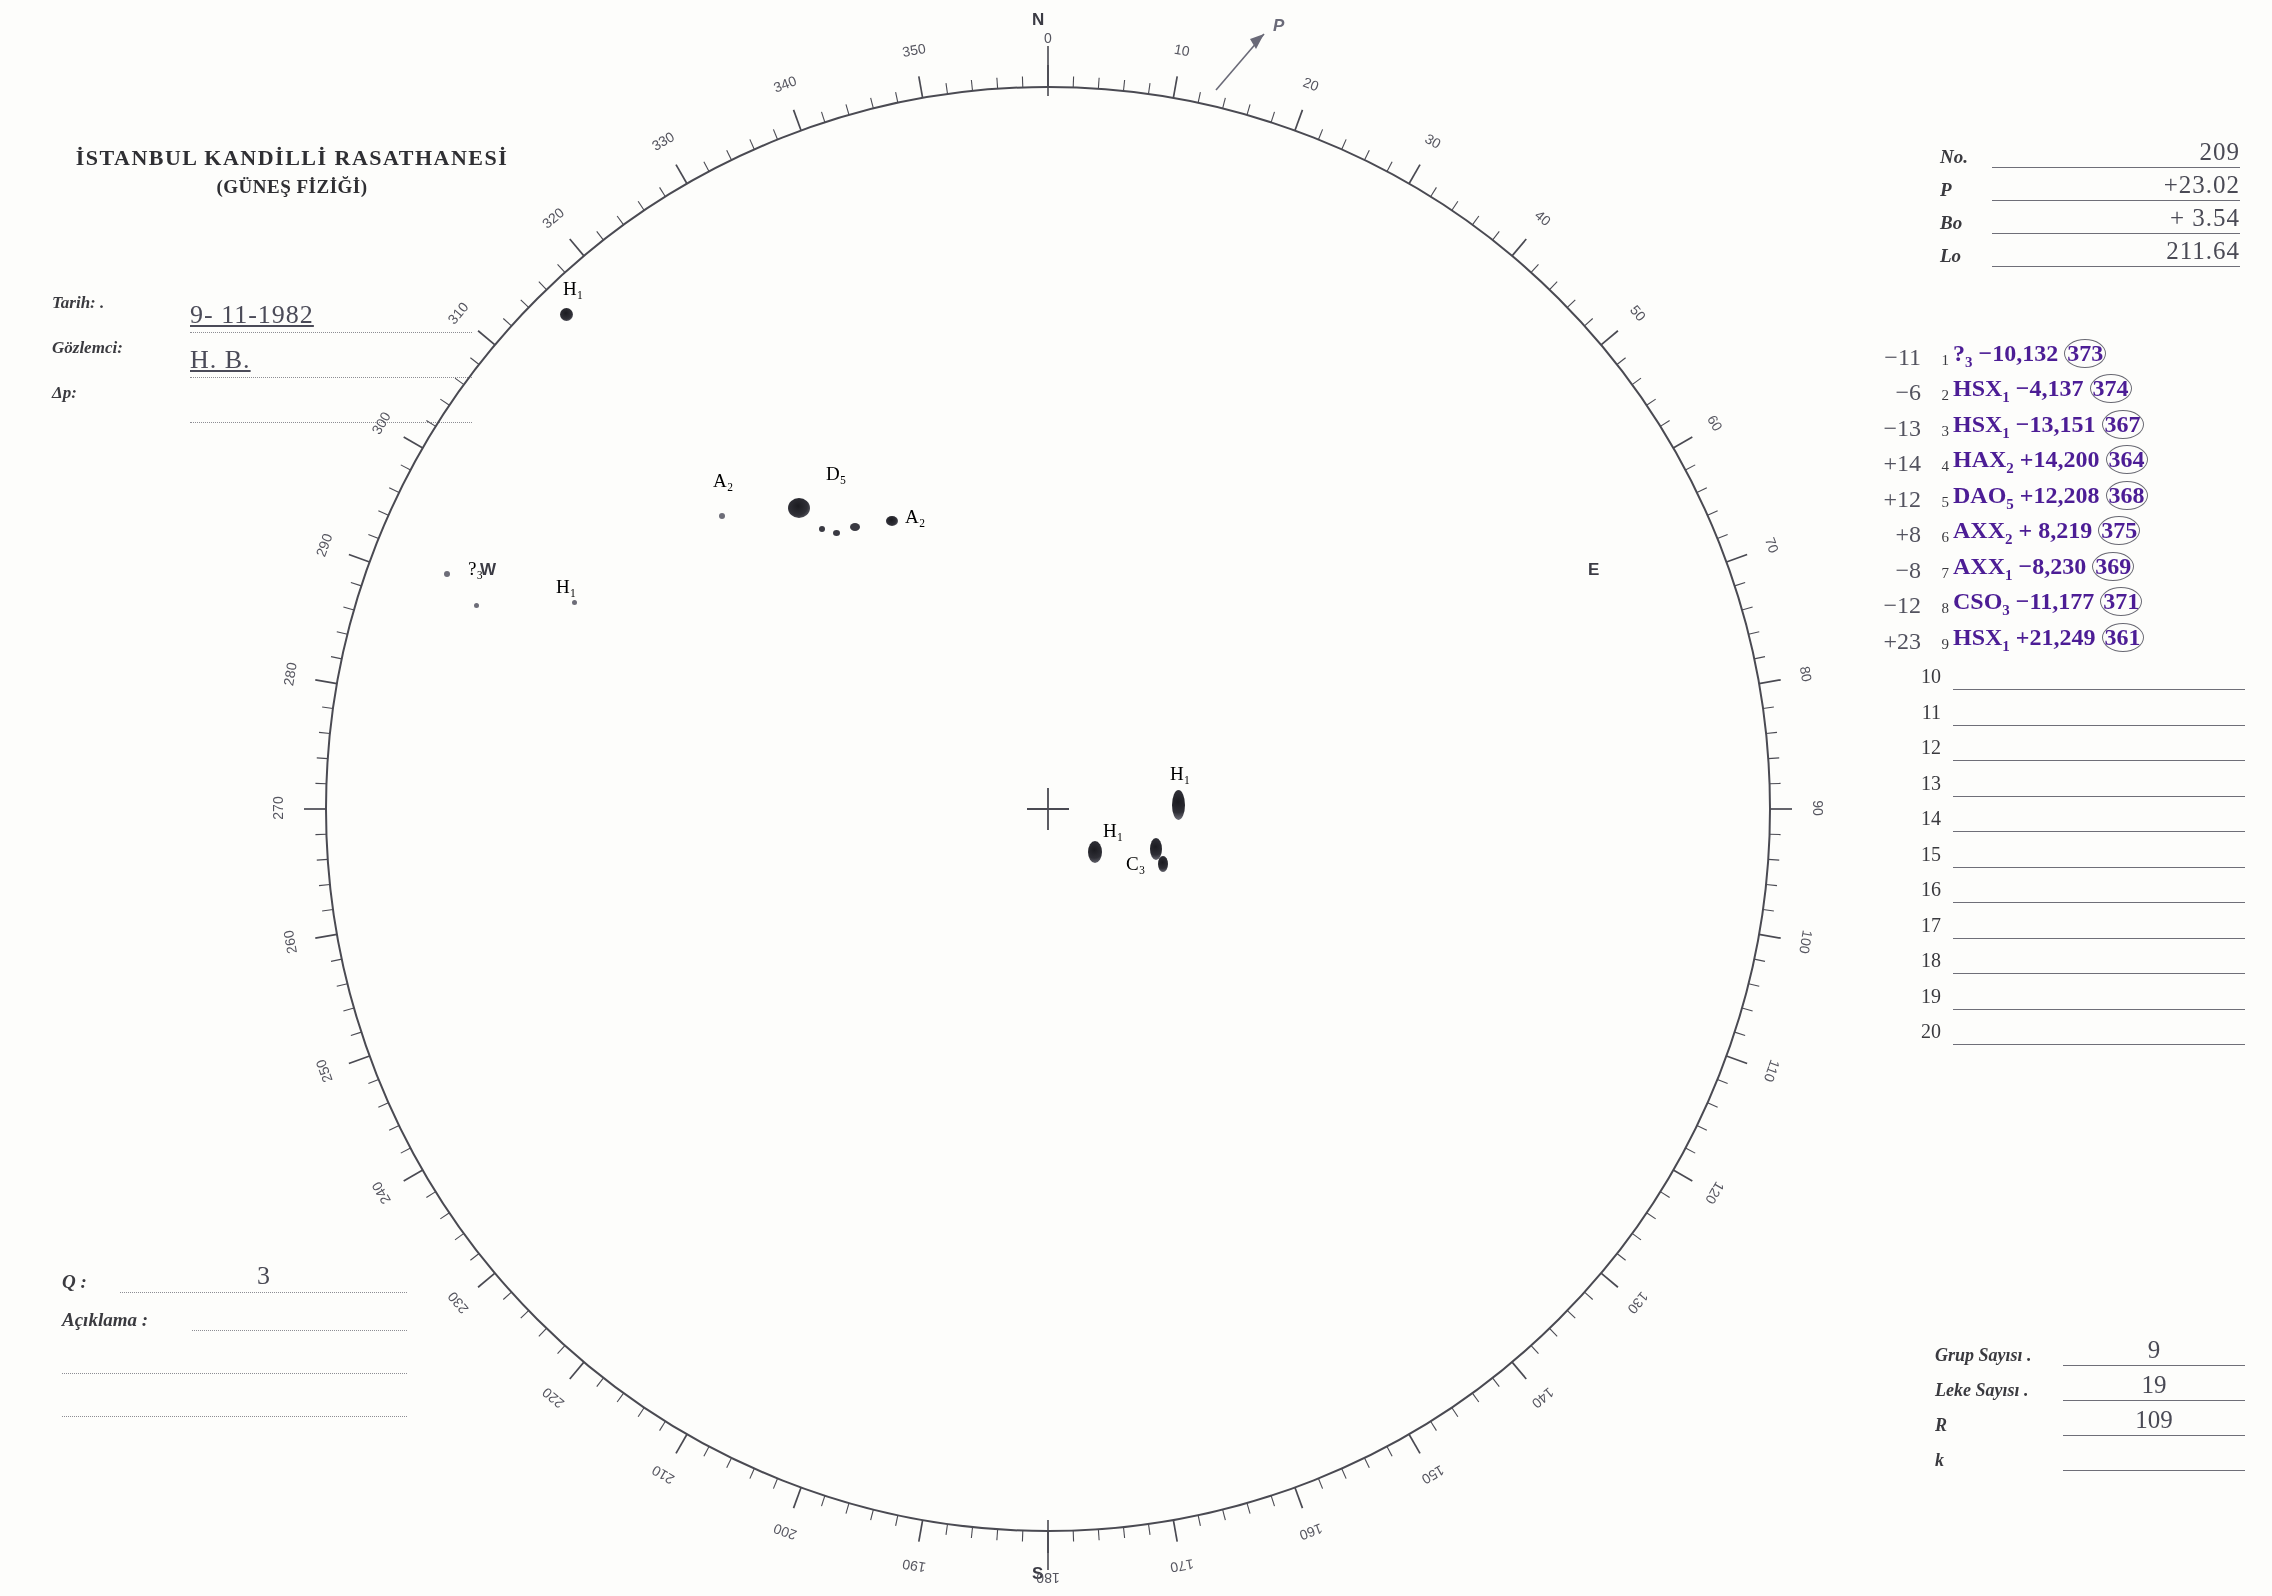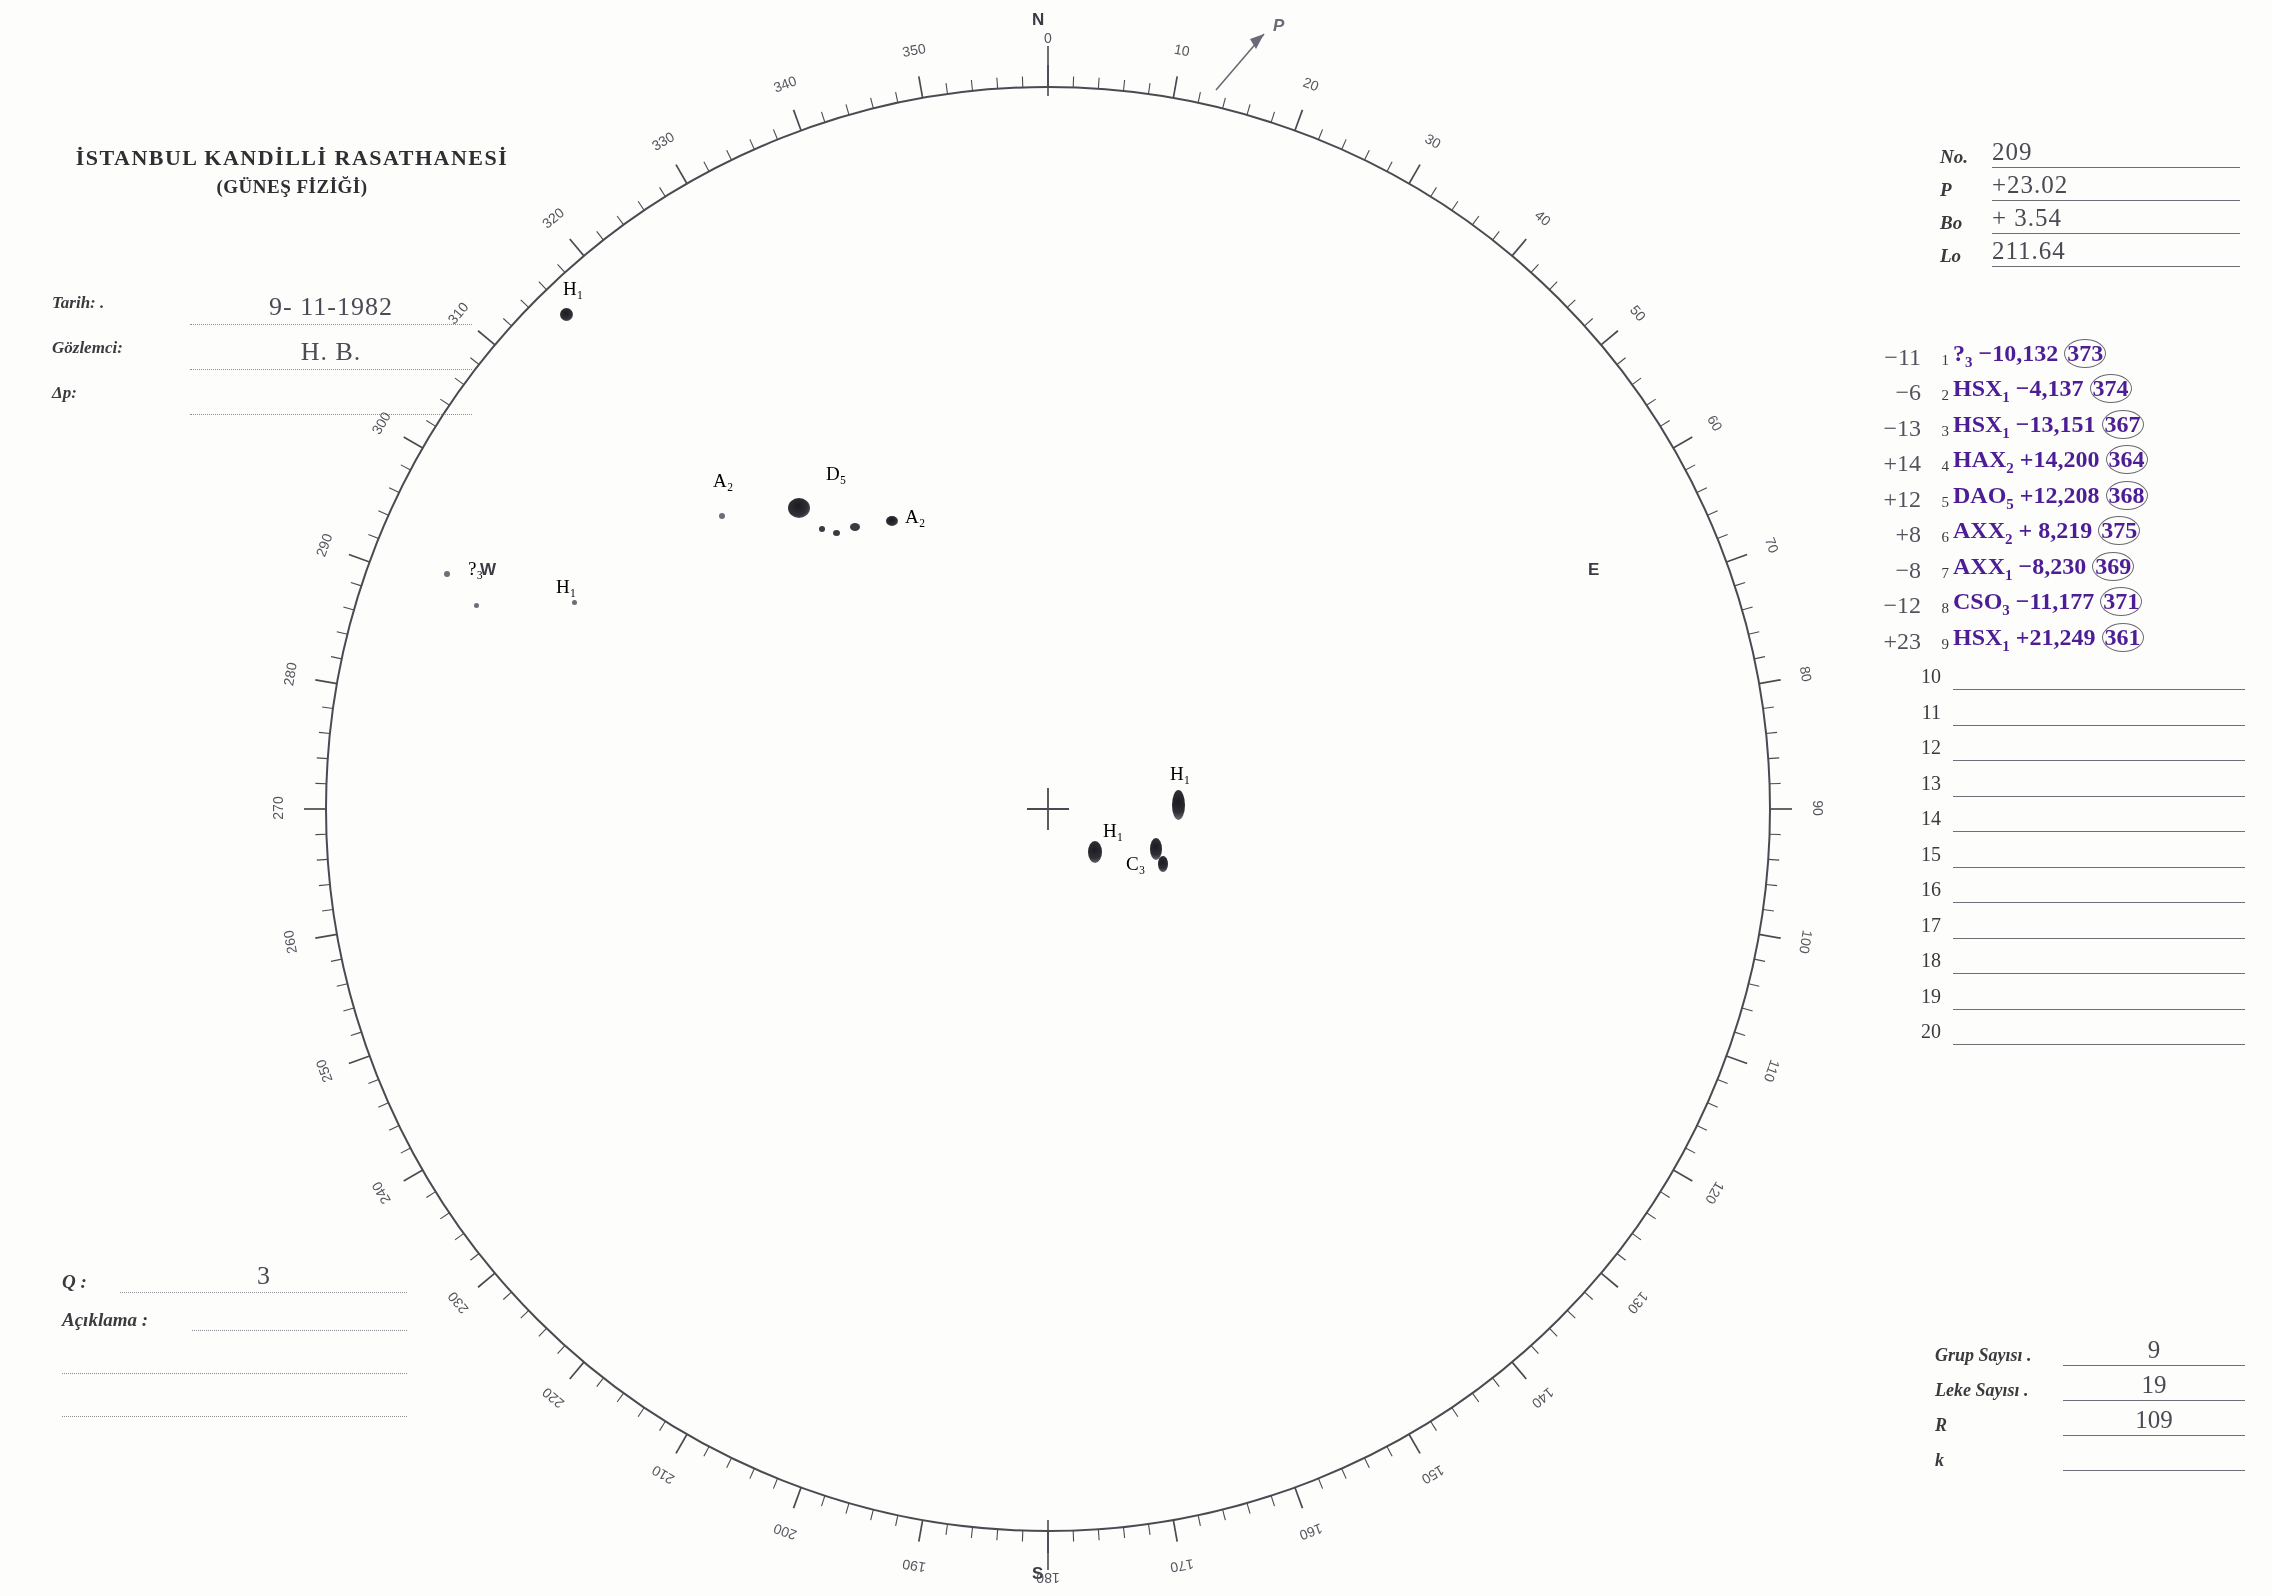--- a/index.html
+++ b/index.html
@@ -138,7 +138,7 @@
   .rt-val {
     flex: 1;
     border-bottom: 1px solid #6f6f78;
-    text-align: left;
+    text-align: right;
     font-size: 25px;
     color: #4a4a55;
     letter-spacing: 1px;

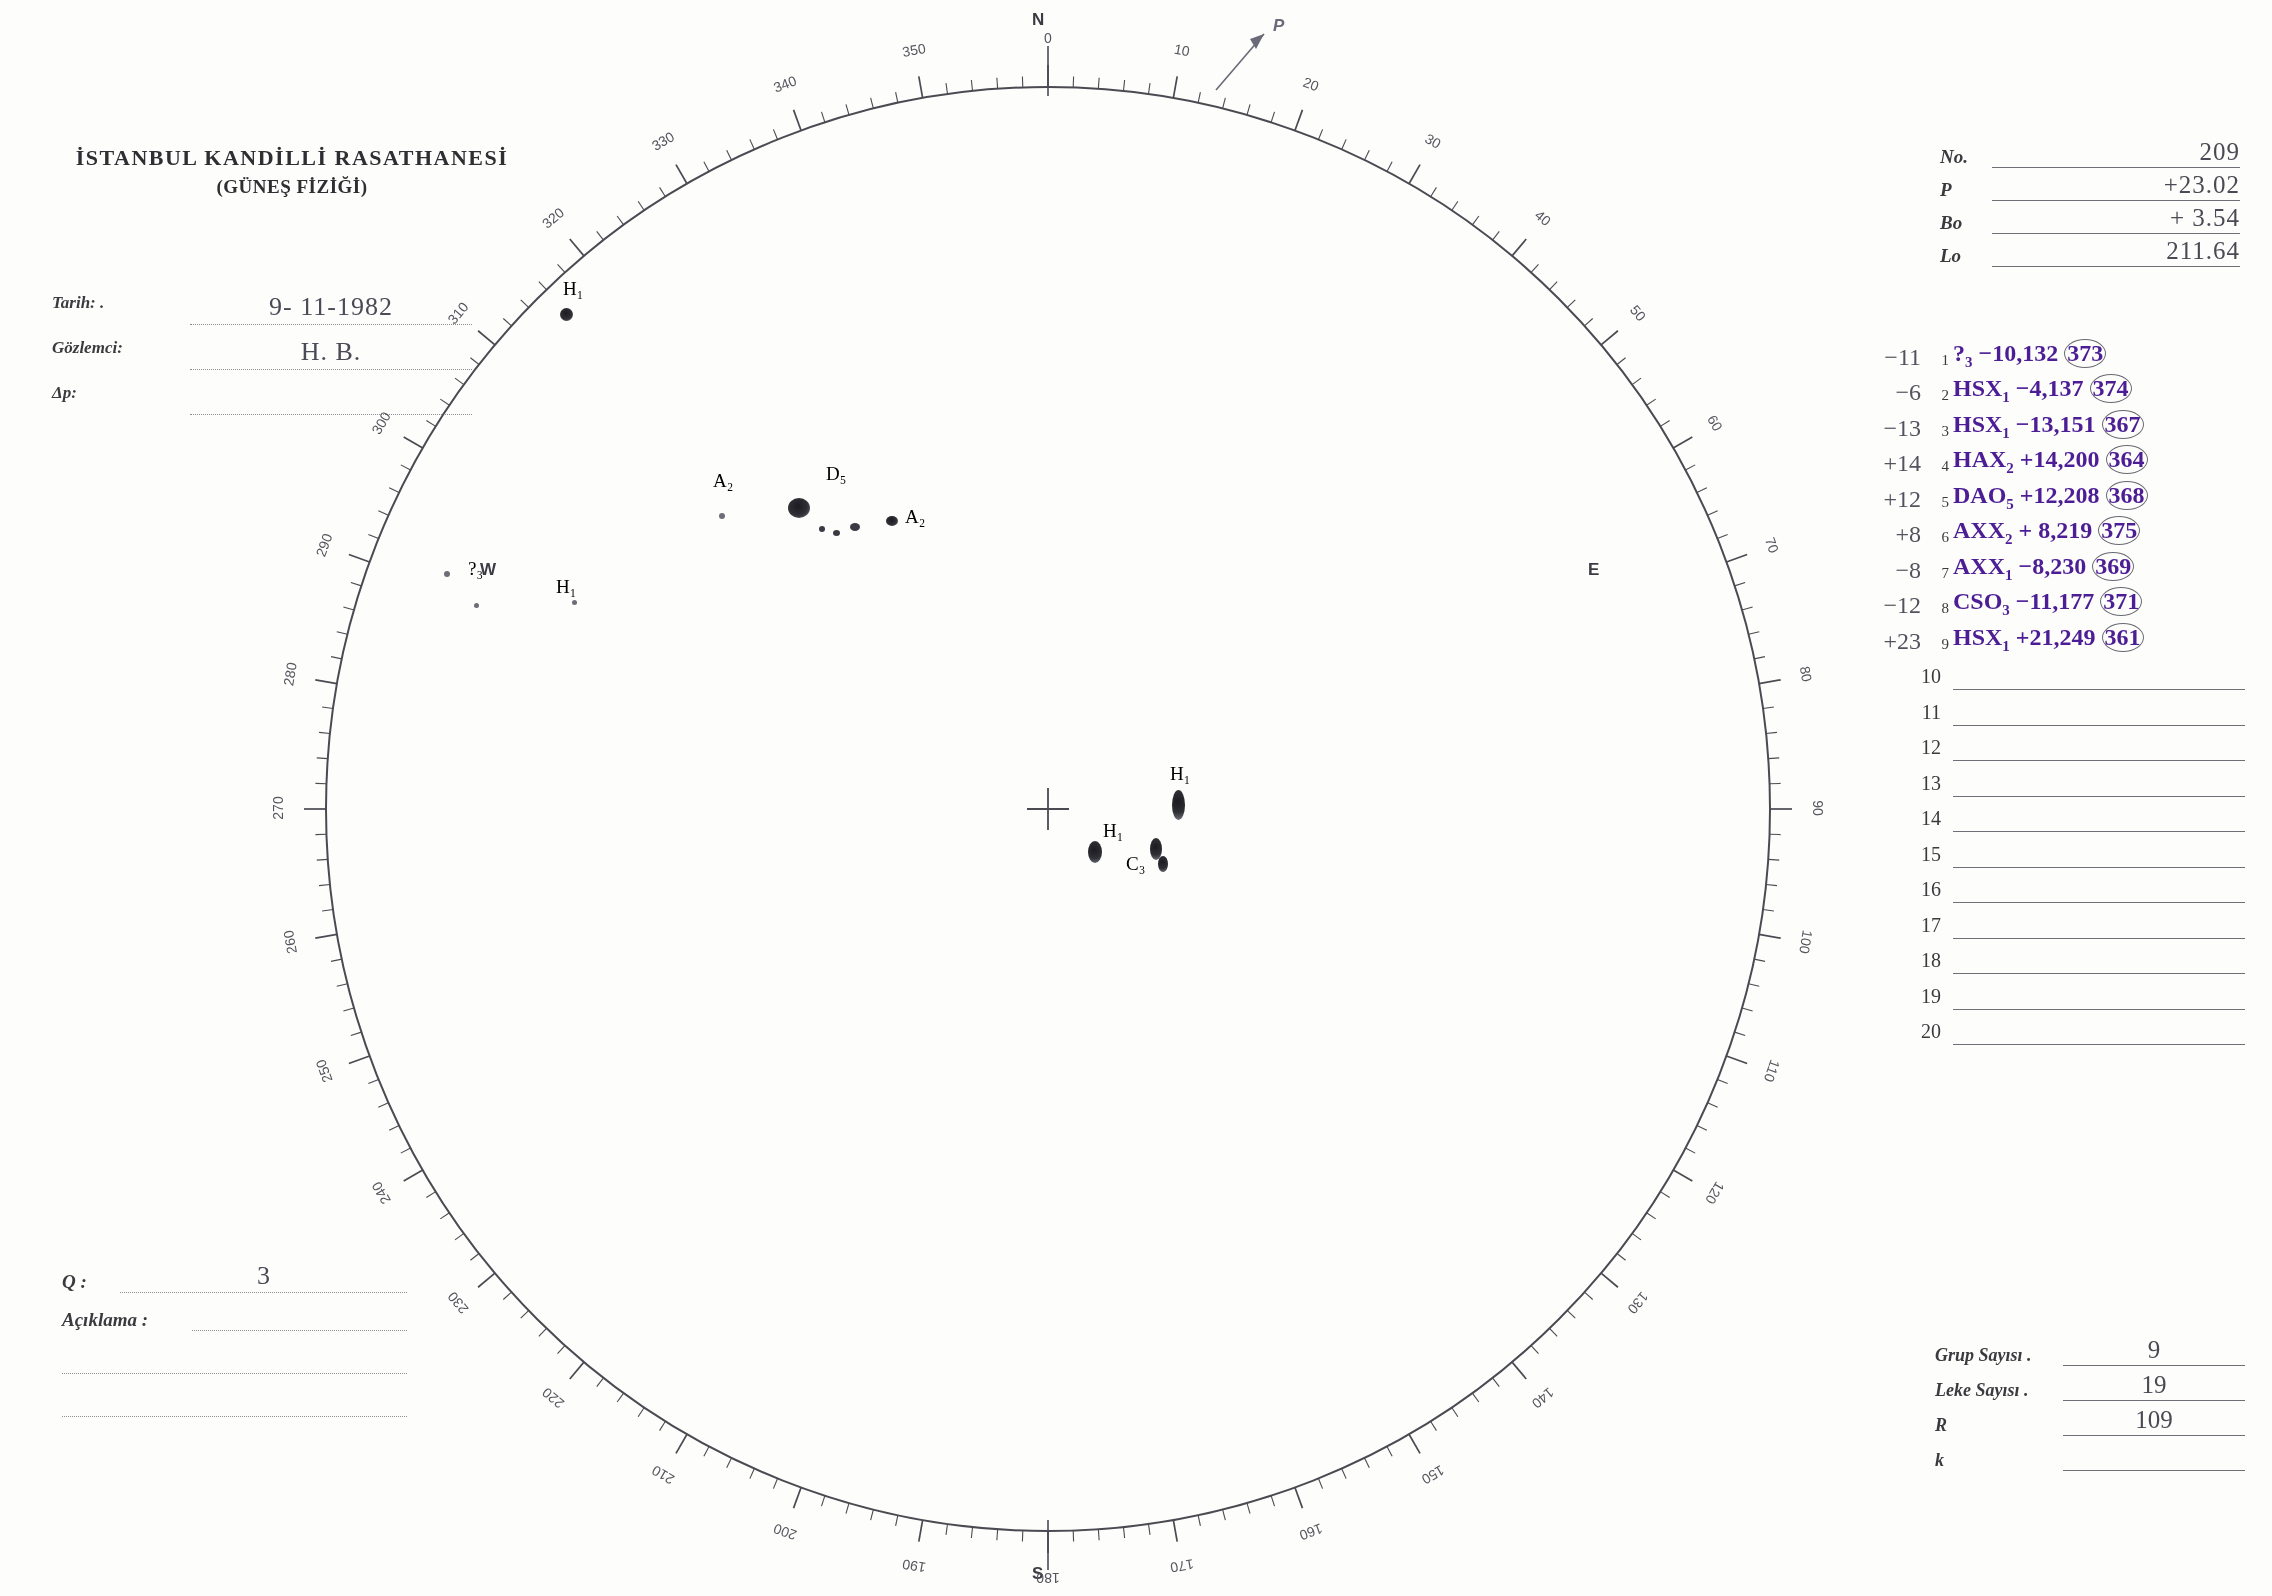--- a/index.html
+++ b/index.html
@@ -66,14 +66,15 @@
   .fvalue {
     flex: 1;
     border-bottom: 1px dotted #8d8d93;
-    text-align: center;
+    text-align: left;
     padding-bottom: 2px;
     font-family: "Liberation Serif", serif;
     font-size: 26px;
     color: #4a4a55;
     letter-spacing: 1px;
     position: relative;
-    top: 12px;
+    top: 20px;
+    text-decoration: underline;
   }
   .hand {
     font-family: "Liberation Serif", serif;

